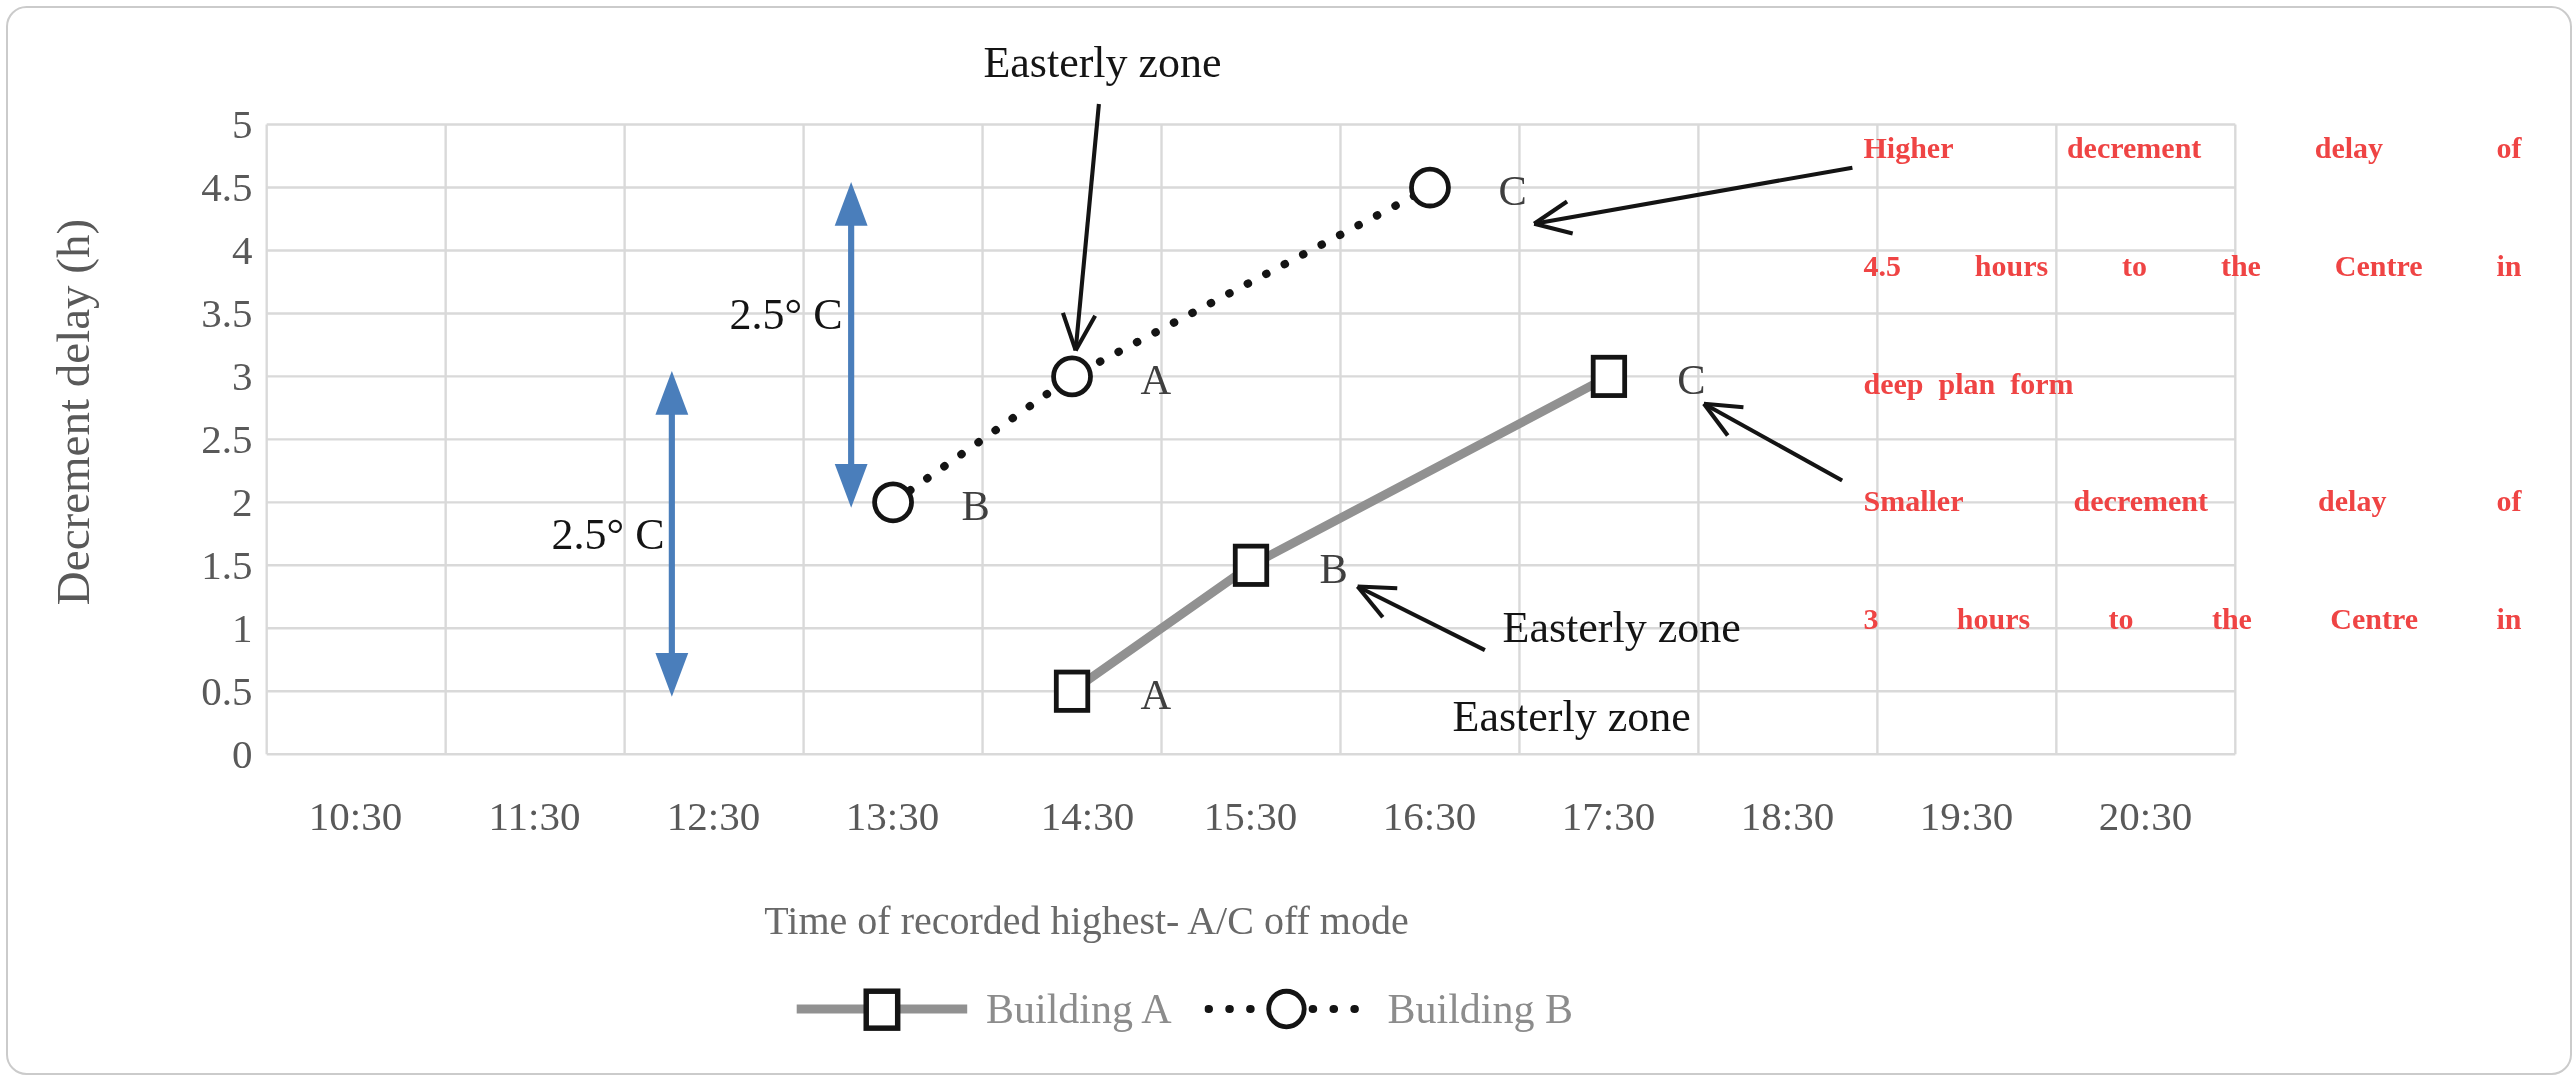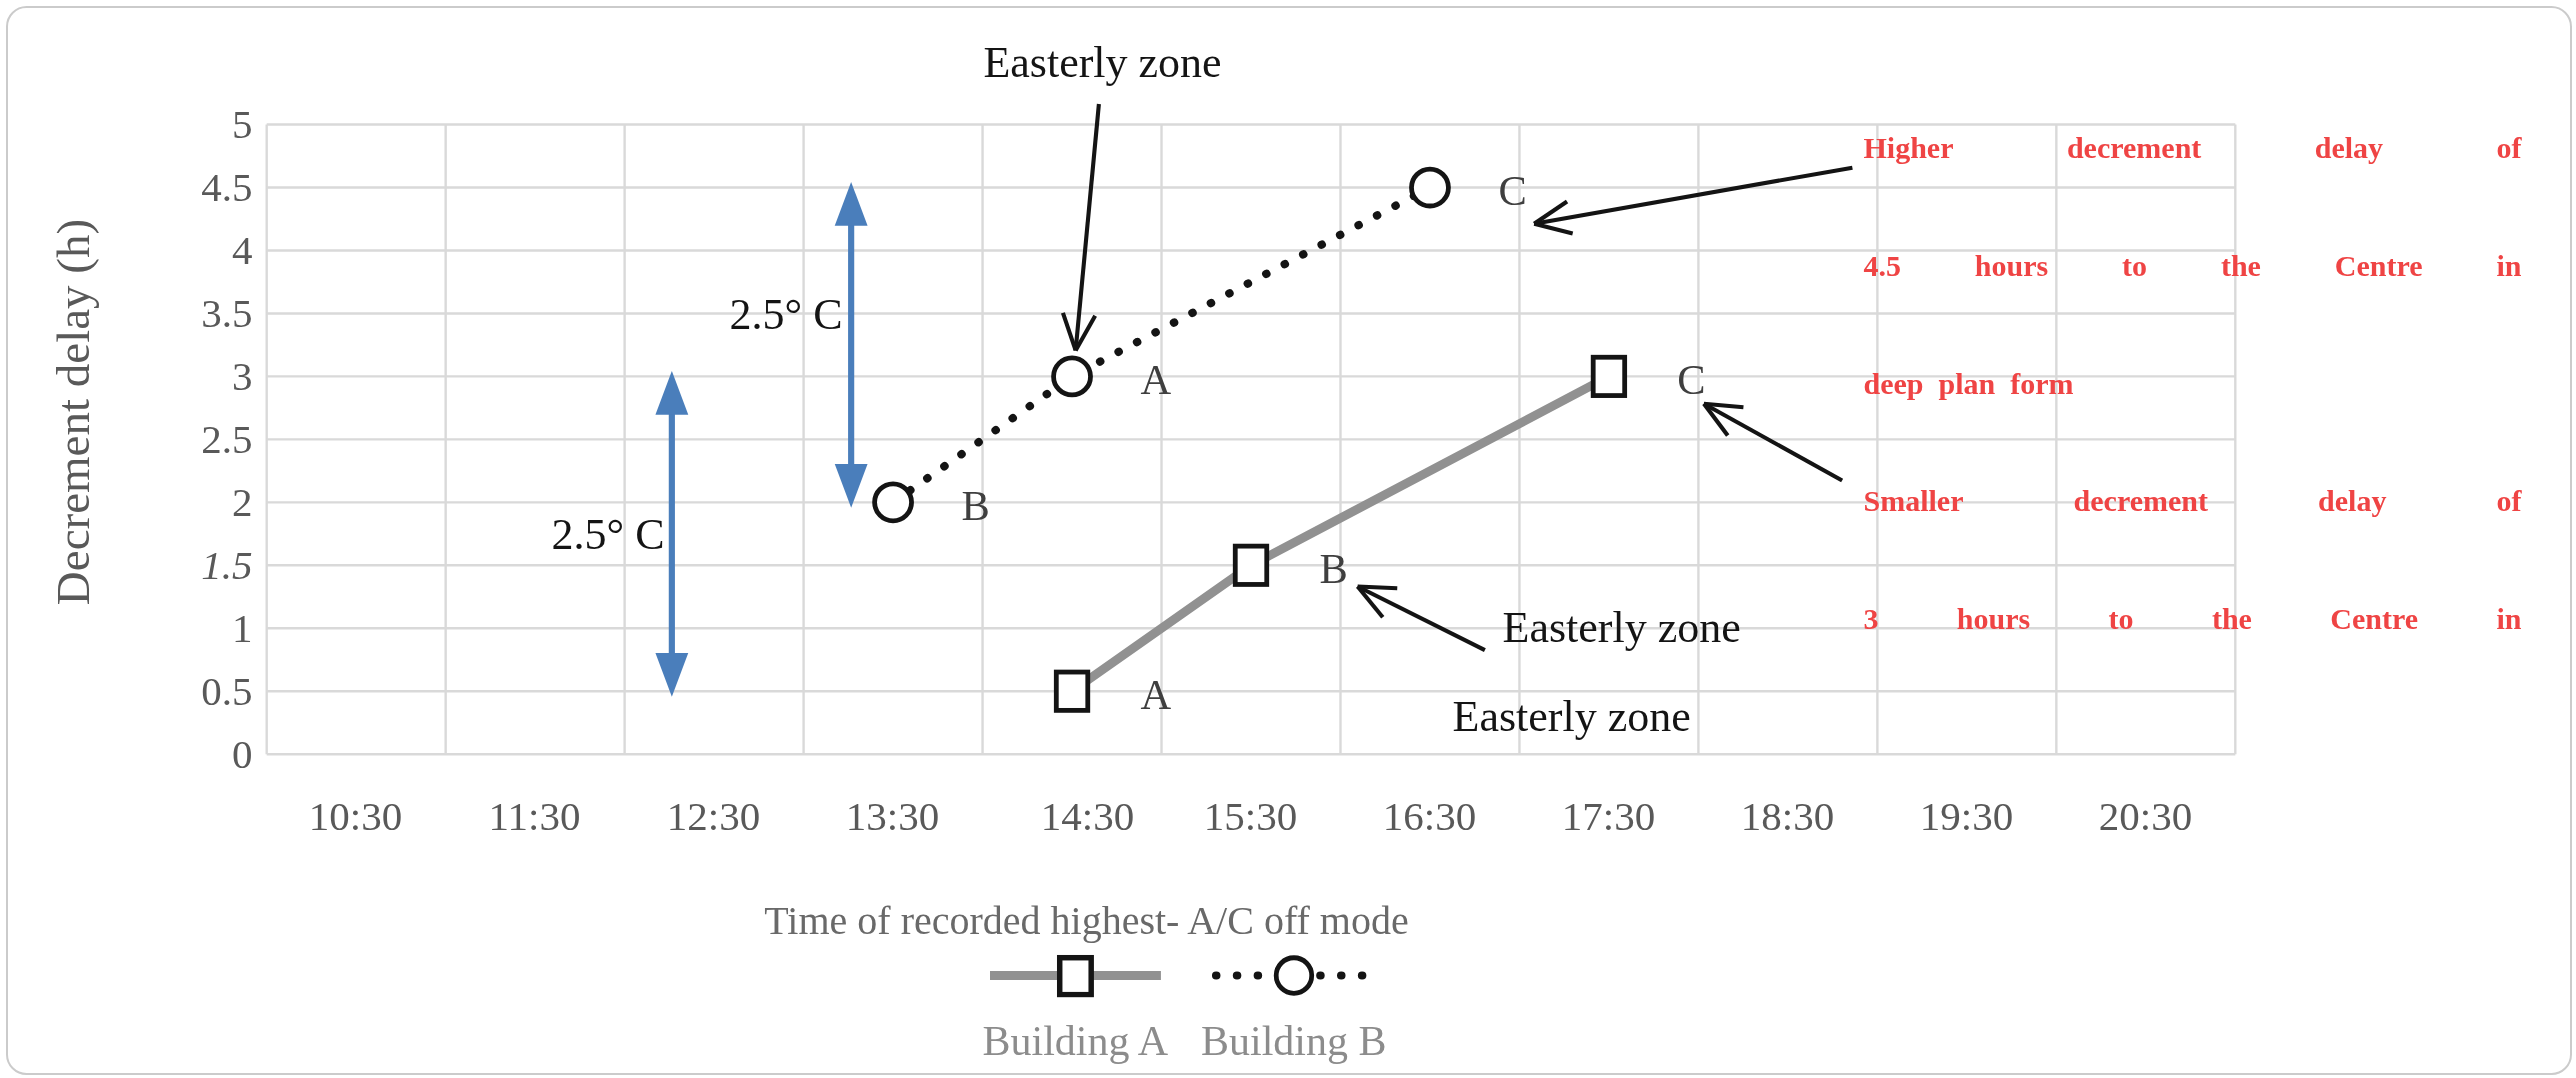--- a/index.html
+++ b/index.html
@@ -101,7 +101,7 @@
       <div class="abs tick y-tick" style="left: 47px; top: 746px;">0</div>
       <div class="abs tick y-tick" style="left: 47px; top: 683px;">0.5</div>
       <div class="abs tick y-tick" style="left: 47px; top: 620px;">1</div>
-      <div class="abs tick y-tick" style="left: 47px; top: 557px; font-style: italic;">1.5</div>
+      <div class="abs tick y-tick" style="left: 47px; top: 557px;">1.5</div>
       <div class="abs tick y-tick" style="left: 47px; top: 494px;">2</div>
       <div class="abs tick y-tick" style="left: 47px; top: 431px;">2.5</div>
       <div class="abs tick y-tick" style="left: 47px; top: 368px;">3</div>

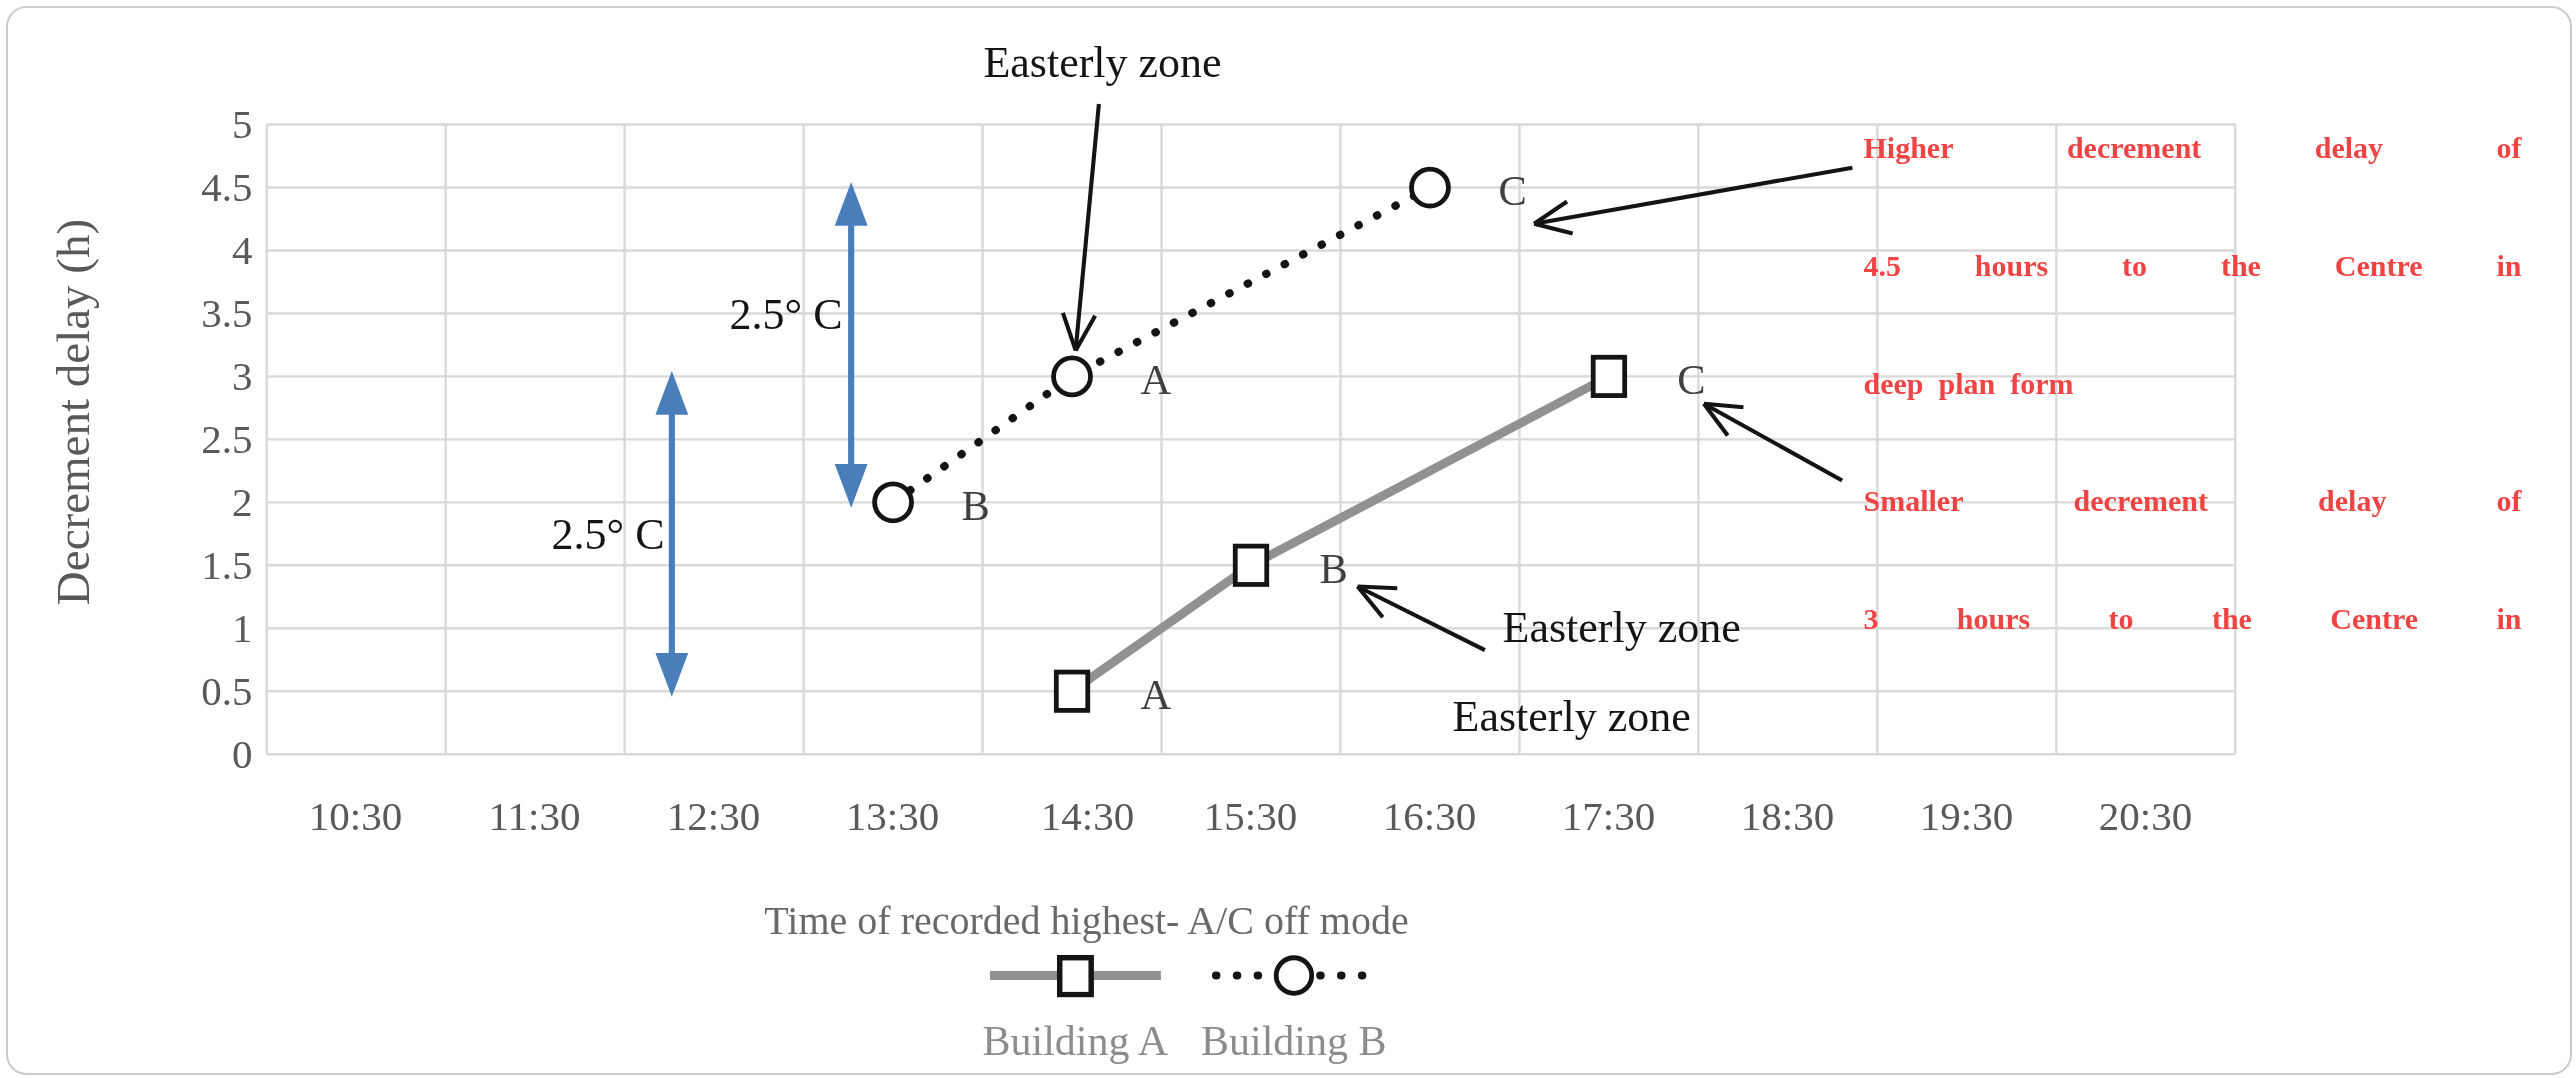--- a/index.html
+++ b/index.html
@@ -29,7 +29,7 @@
   .note-row.left{justify-content:flex-start;gap:15px;}
   .legend{left:1177px;top:1001px;transform:translate(-50%,-50%);
           display:flex;align-items:center;gap:33px;}
-  .legend-item{display:flex;align-items:center;gap:19px;flex-direction:column;}
+  .legend-item{display:flex;align-items:center;gap:19px;}
   .legend-label{font-size:42px;color:#8c8c8c;white-space:nowrap;}
 </style>
 </head>

